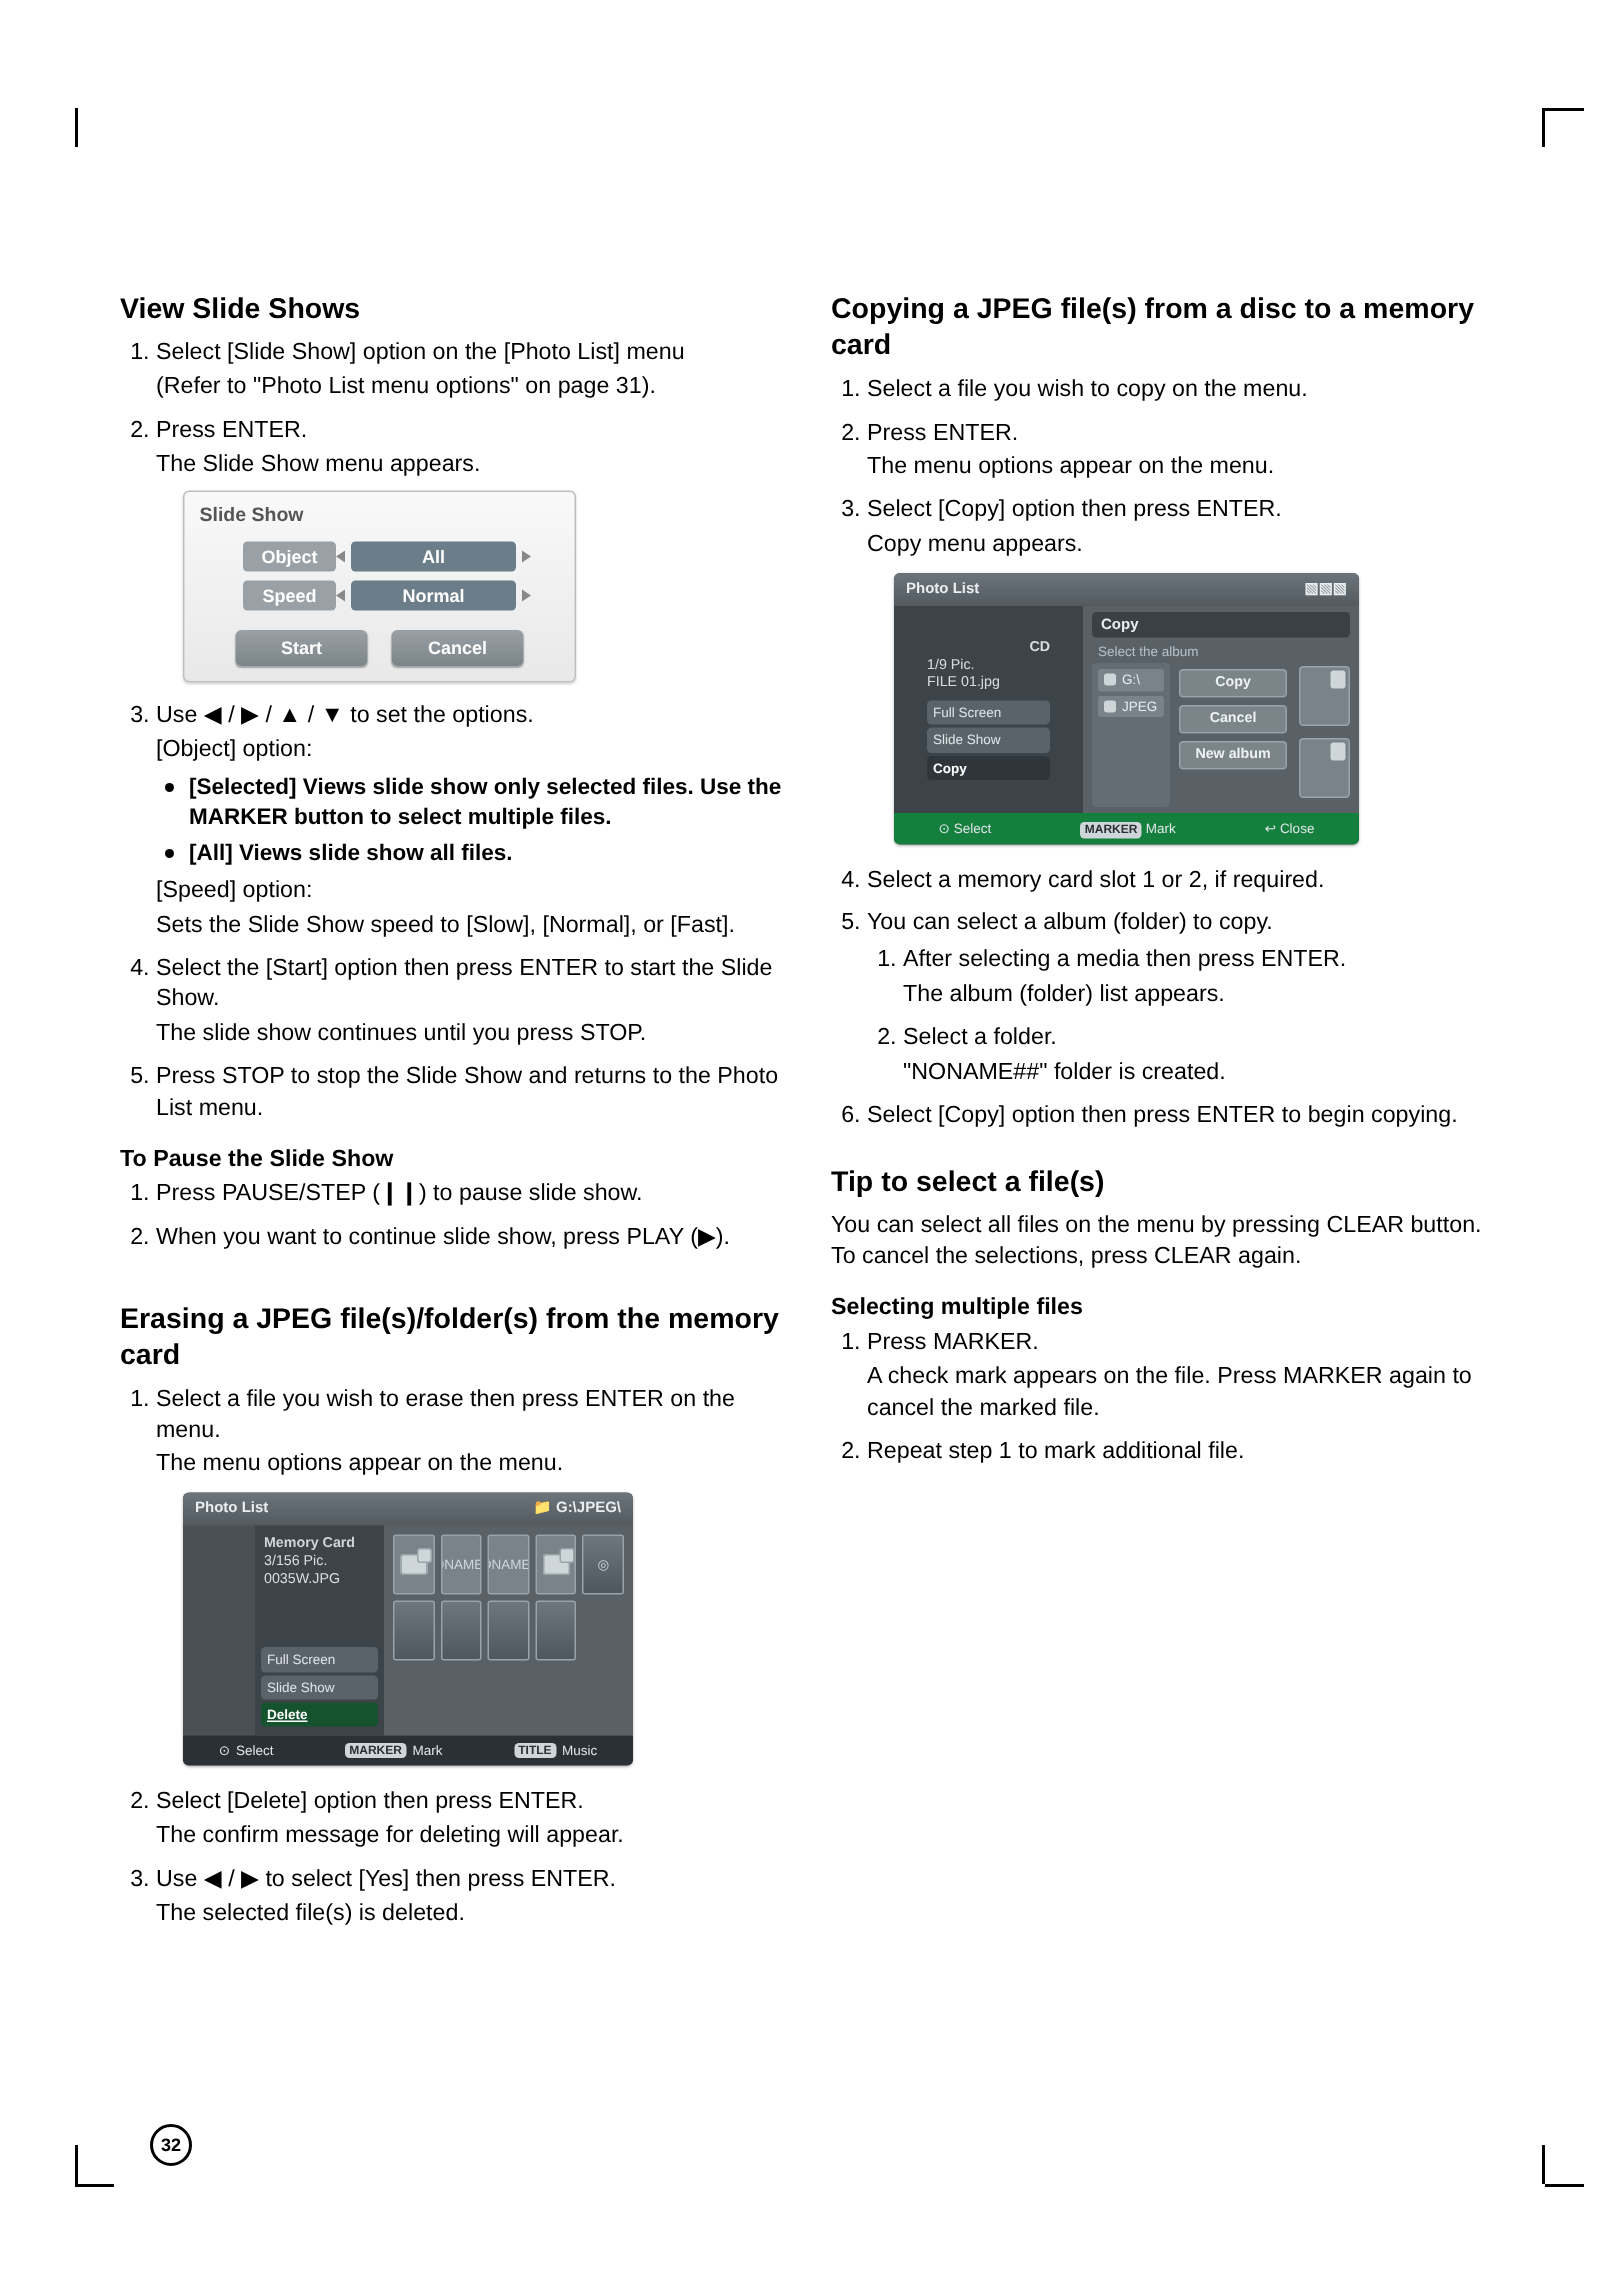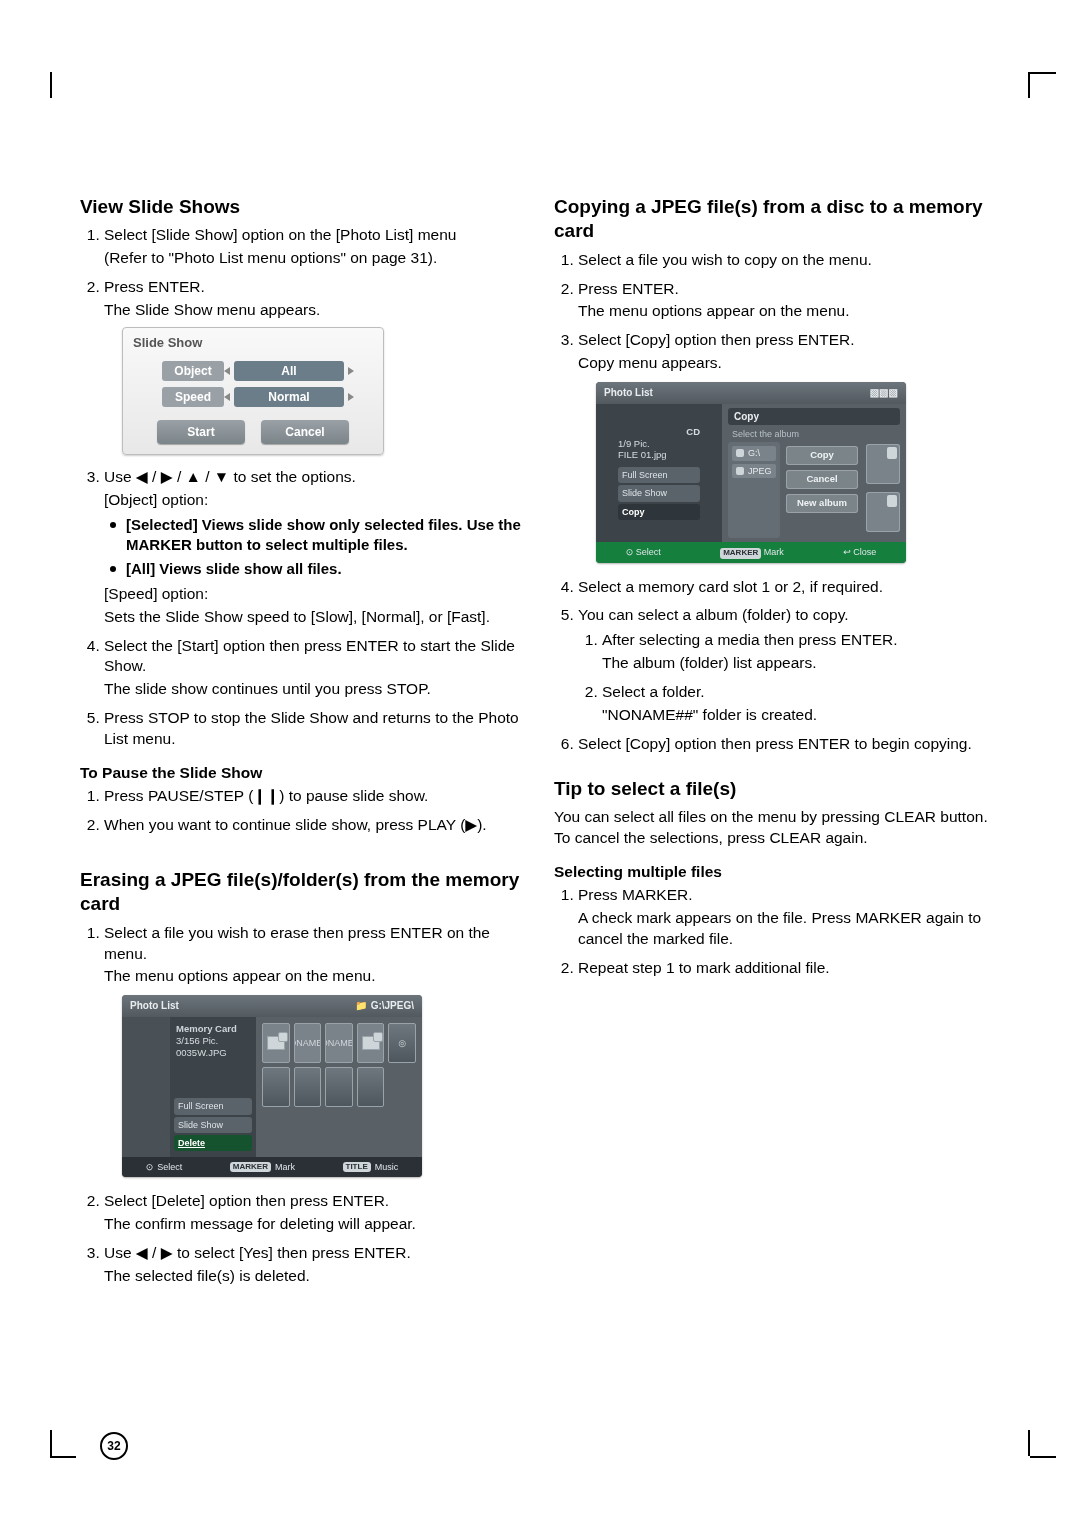--- a/index.html
+++ b/index.html
@@ -339,7 +339,7 @@
     padding:0 3px; font-weight:bold; font-size:8px;
   }
   .pagenum {
-    position:absolute; left:100px; bottom:68px;
+    position:absolute; left:100px; bottom:84px;
     width:24px; height:24px; border:2px solid #000; border-radius:50%;
     display:flex; align-items:center; justify-content:center;
     font-size:12px; font-weight:bold;

